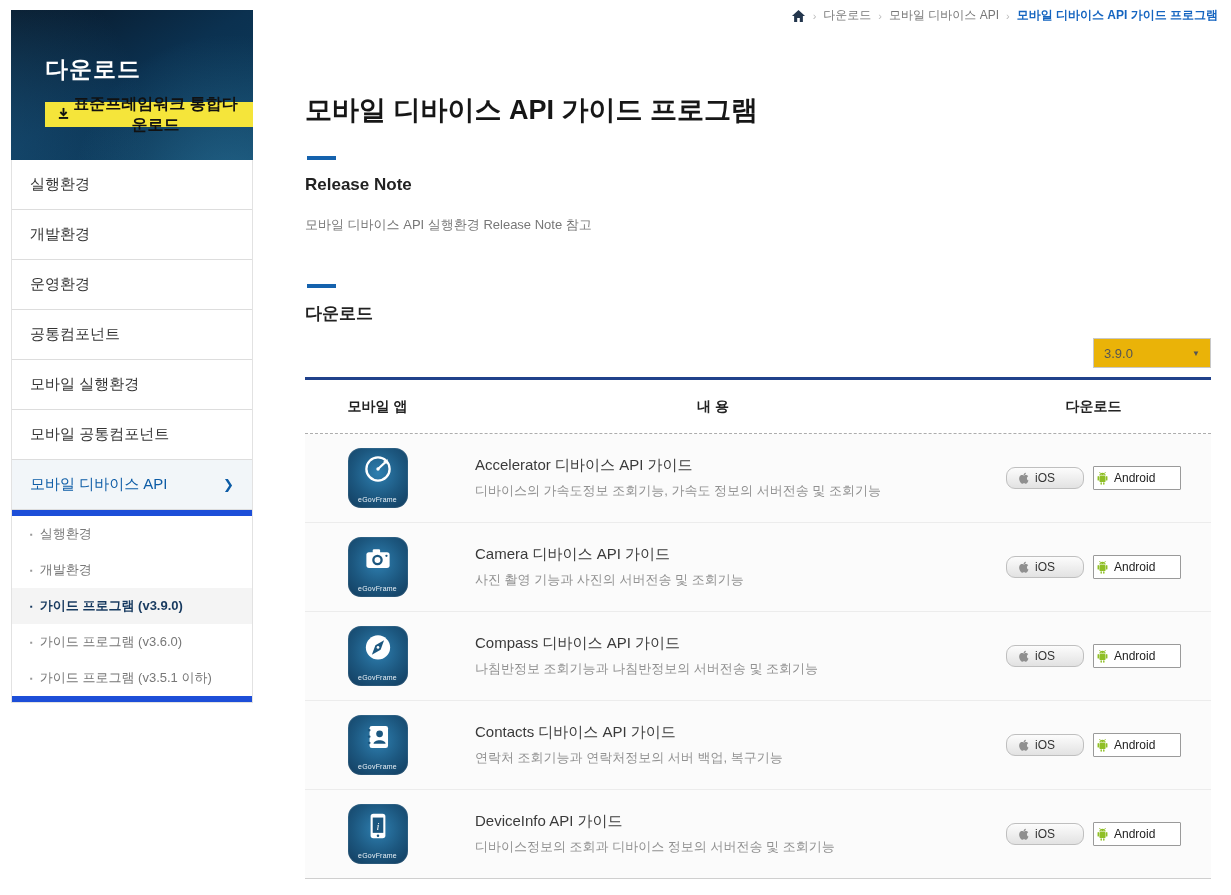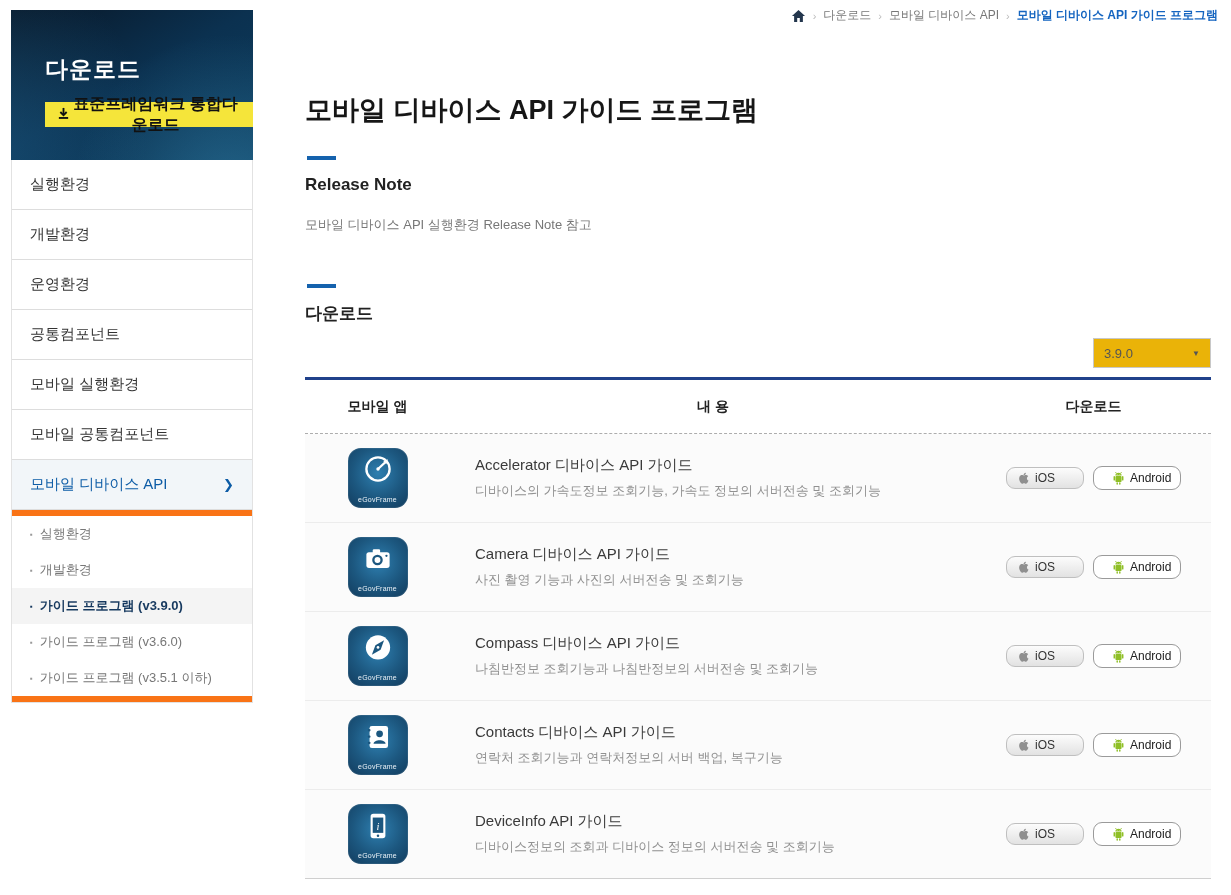--- a/index.html
+++ b/index.html
@@ -26,7 +26,7 @@
                background:#f5e53a; border:0; height:25px; padding:0 12px;
                font-size:16px; font-weight:bold; color:#111; cursor:pointer;
                font-family:inherit; }
-  .side-nav { border:1px solid #e2e2e2; border-top:0; background:#f97316; }
+  .side-nav { border:1px solid #e2e2e2; border-top:0; background:#1d4ed8; }
   .menu-item { height:50px; display:flex; align-items:center; justify-content:space-between;
                padding:0 18px; font-size:15px; color:#333; border-bottom:1px solid #ddd;
                cursor:pointer; background:#fff; }

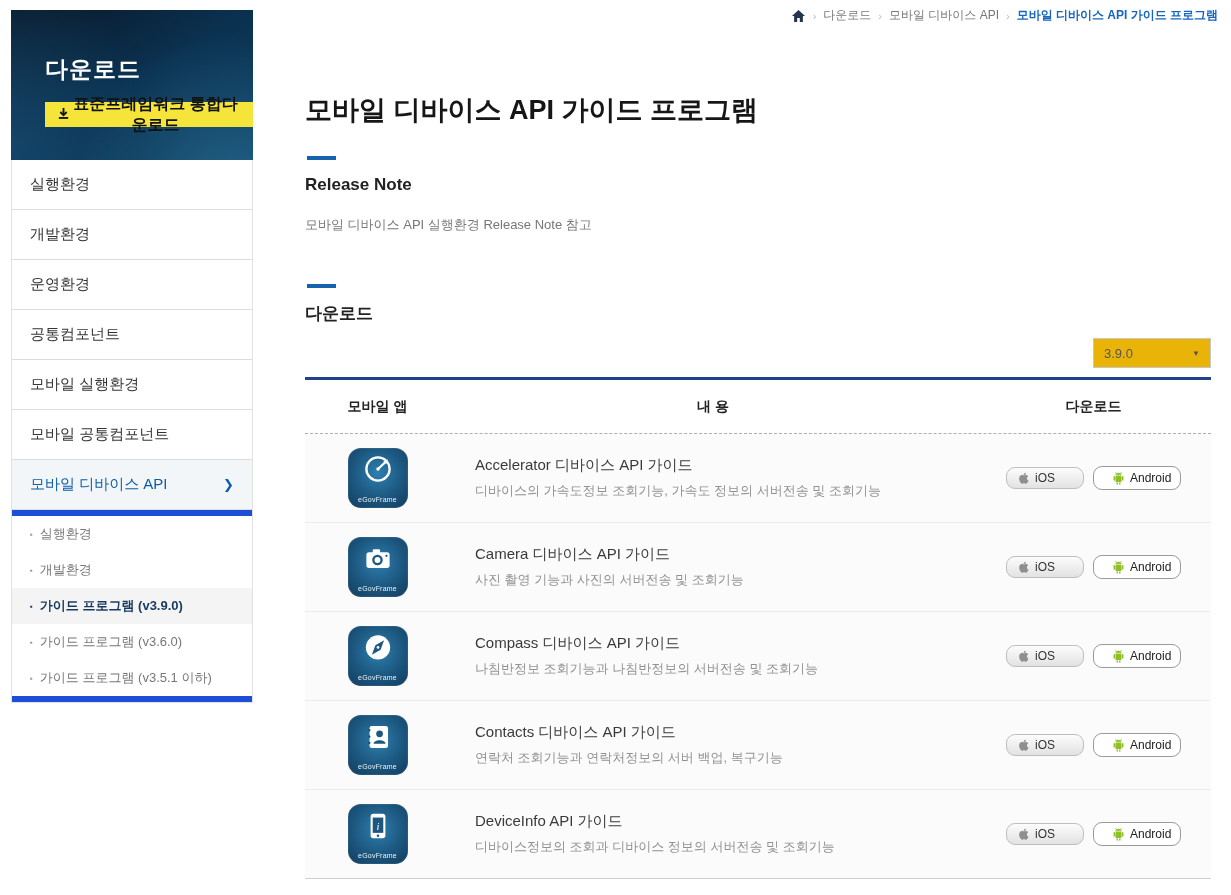--- a/index.html
+++ b/index.html
@@ -85,8 +85,8 @@
              background:linear-gradient(#fcfcfc,#e2e2e2); font-size:12px; color:#333;
              padding:0 0 0 10px; font-family:inherit; }
   .btn-android { display:flex; align-items:center; gap:5px; width:88px; height:24px;
-             border:1px solid #9a9a9a; border-radius:9px; cursor:pointer; background:#fff;
-             font-size:12px; color:#222; padding:0 0 0 18px; font-family:inherit; }
+             border:1px solid #9a9a9a; border-radius:1px; cursor:pointer; background:#fff;
+             font-size:12px; color:#222; padding:0 0 0 2px; font-family:inherit; }
   .apple-glyph svg, .android-glyph svg { display:block; }
 </style>
 </head>

